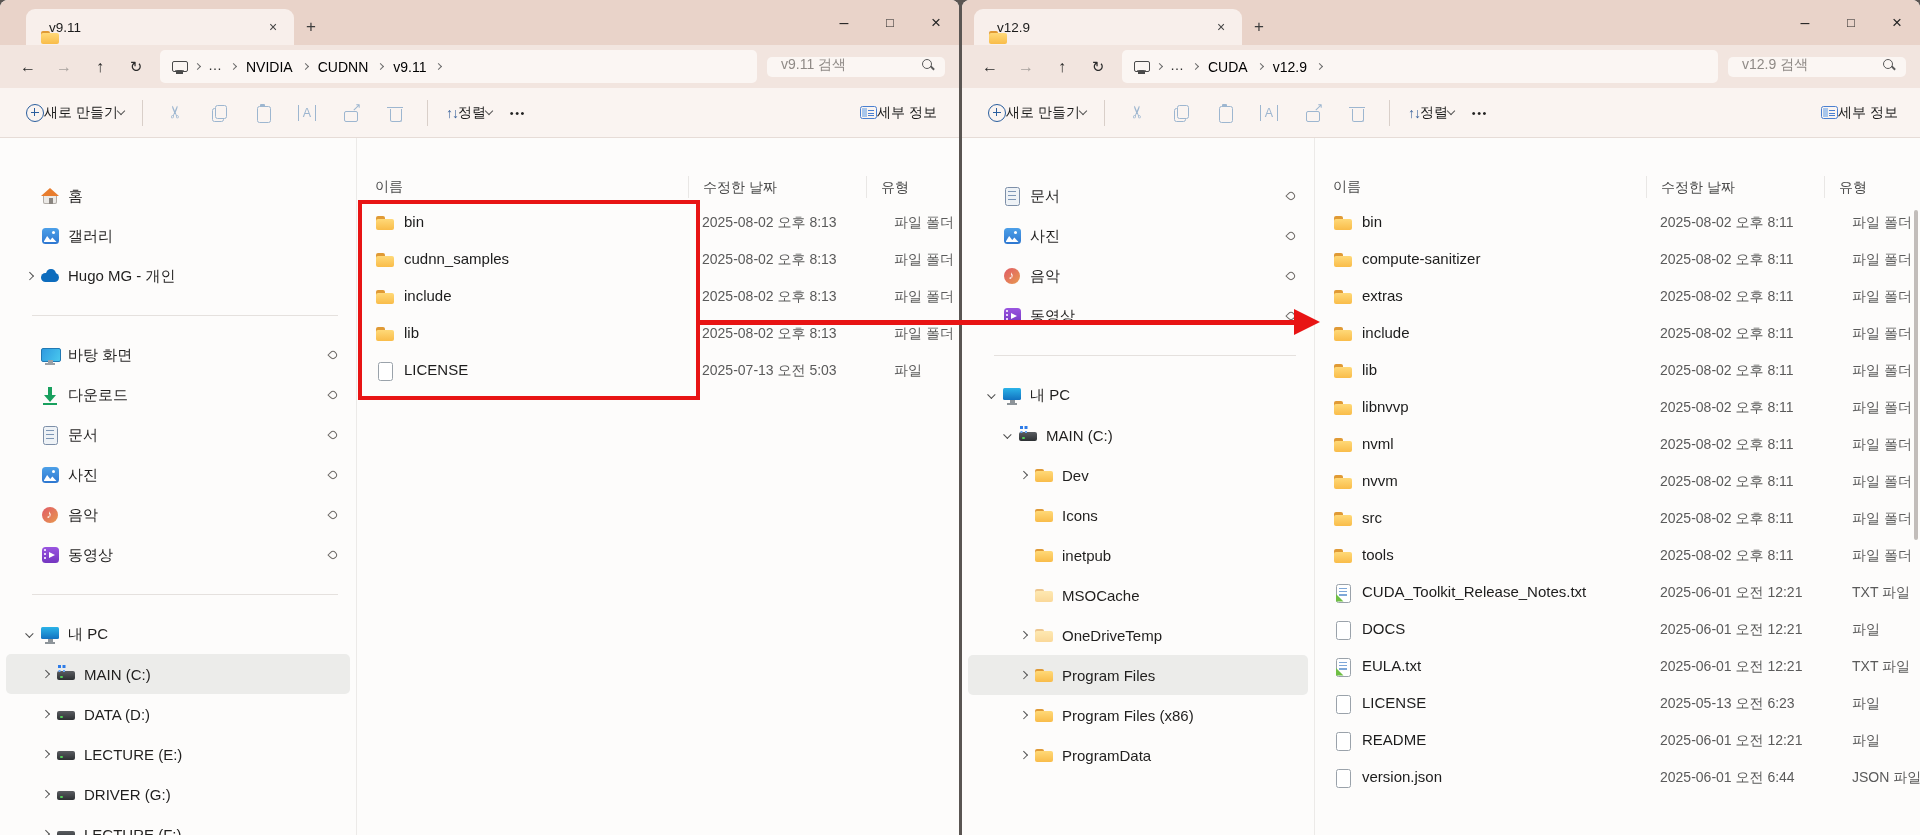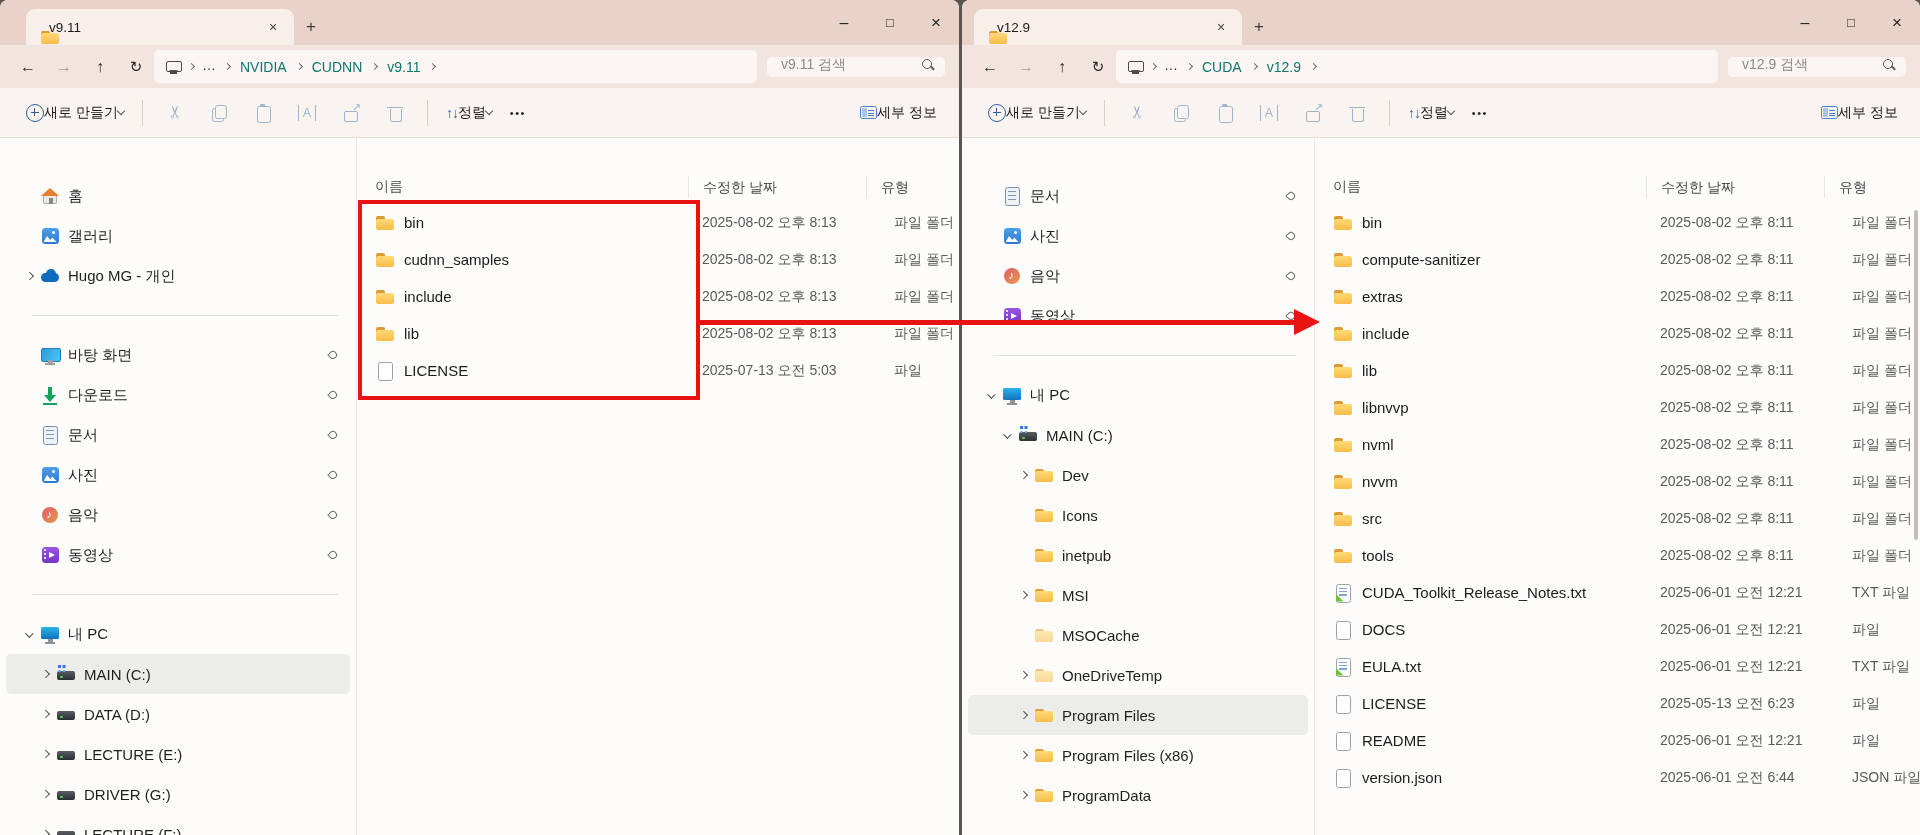--- a/index.html
+++ b/index.html
@@ -42,7 +42,7 @@
   .nb-up::before   { content:"↑"; }
   .nb-ref::before  { content:"↻"; font-size:15px; }
   .crumbbar { flex:1; height:33px; background:#fbf6f3; border-radius:5px; display:flex;
-              align-items:center; padding:12px 12px; font-size:14px; color:#0f766e; overflow:hidden; }
+              align-items:center; padding:12px 12px; font-size:14px; color:#000000; margin-left:6px; overflow:hidden; }
   .mon { width:15px; height:14px; position:relative; flex:none; }
   .mon::before { content:""; position:absolute; left:0; top:1px; width:14px; height:9px;
                  border:1.3px solid #4a4a4a; border-radius:2px; }

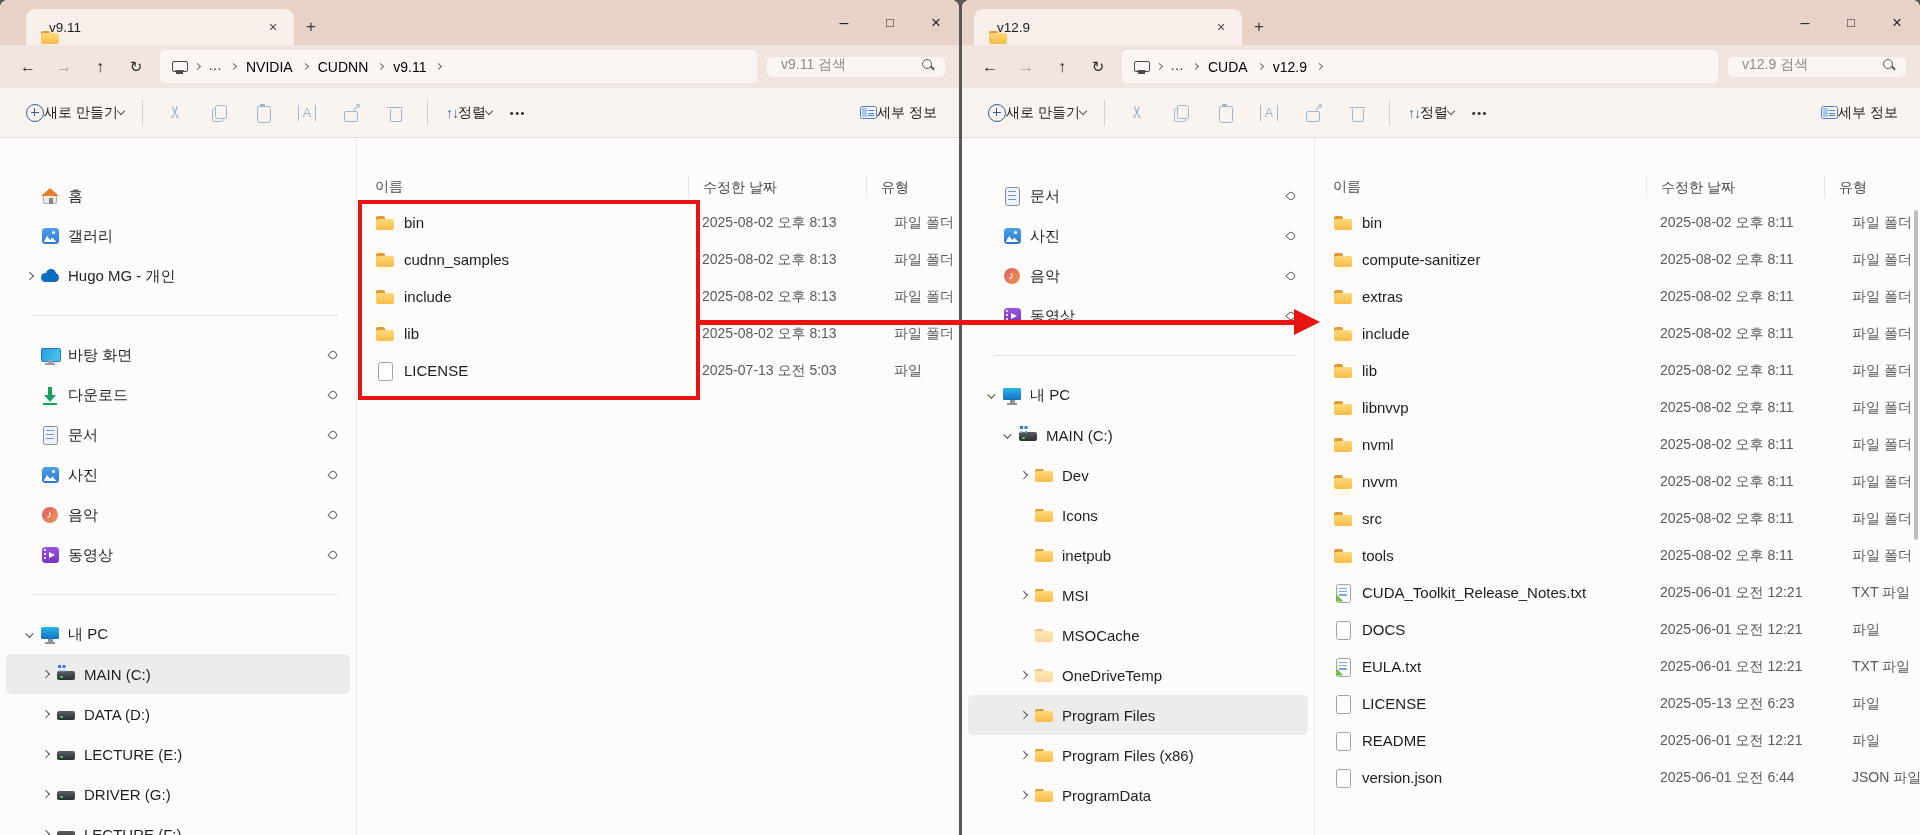--- a/index.html
+++ b/index.html
@@ -202,7 +202,7 @@
   .main { flex:1; position:relative; overflow:hidden; }
   .fhead { margin-top:34px; height:30px; display:flex; align-items:center; font-size:14px; color:#4a4a4a; }
   .hdr { position:relative; }
-  .c-name { flex:0 0 345px; padding-left:18px; display:flex; align-items:center; overflow:hidden; }
+  .c-name { flex:0 0 345px; padding-left:18px; display:flex; overflow:hidden; }
   .c-date { flex:0 0 192px; }
   .c-type { flex:1; }
   .fhead .c-date, .fhead .c-type { border-left:1px solid #e9e7e5; height:22px; line-height:22px;

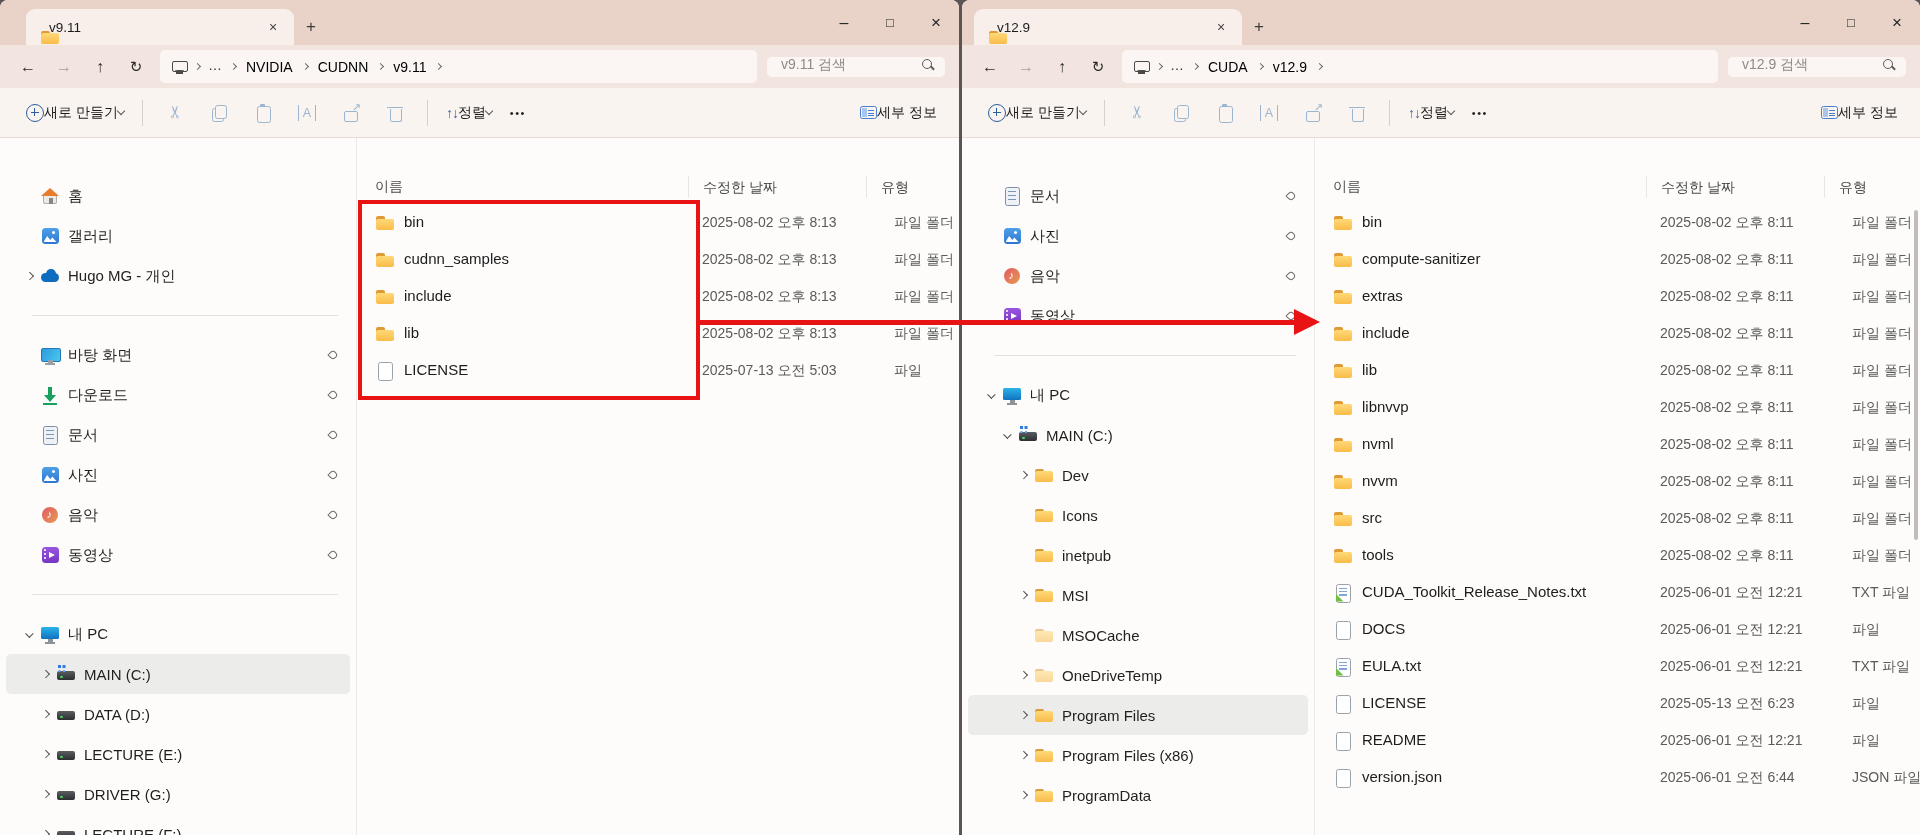--- a/index.html
+++ b/index.html
@@ -689,16 +689,6 @@
 
         </div>
 
-        <div class="s-item" data-icon="folder" data-chev="right" data-indent="2">
-          <span class="chev">
-            <i></i>
-          </span>
-          <span class="ficon">
-            <i></i>
-          </span>
-          <span class="s-label">MSI</span>
-
-        </div>
 
         <div class="s-item" data-icon="folder-light" data-indent="2">
           <span class="chev"></span>

